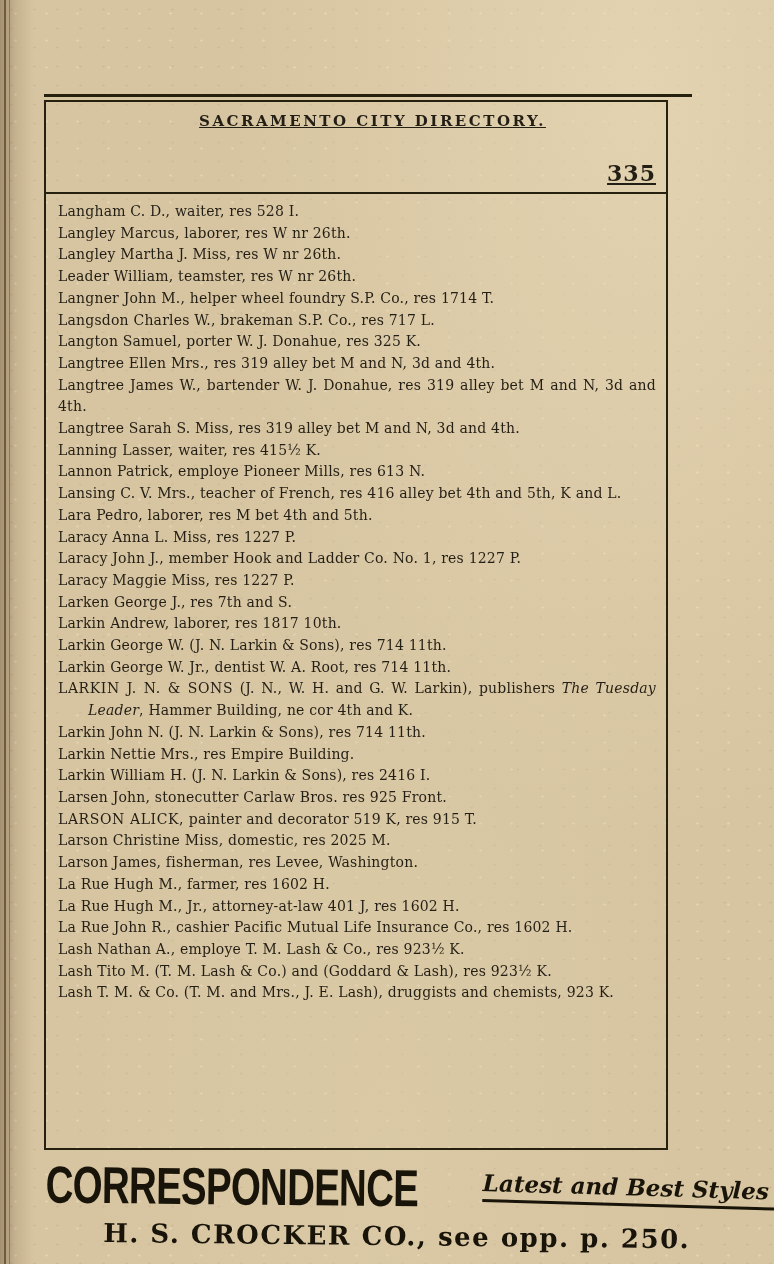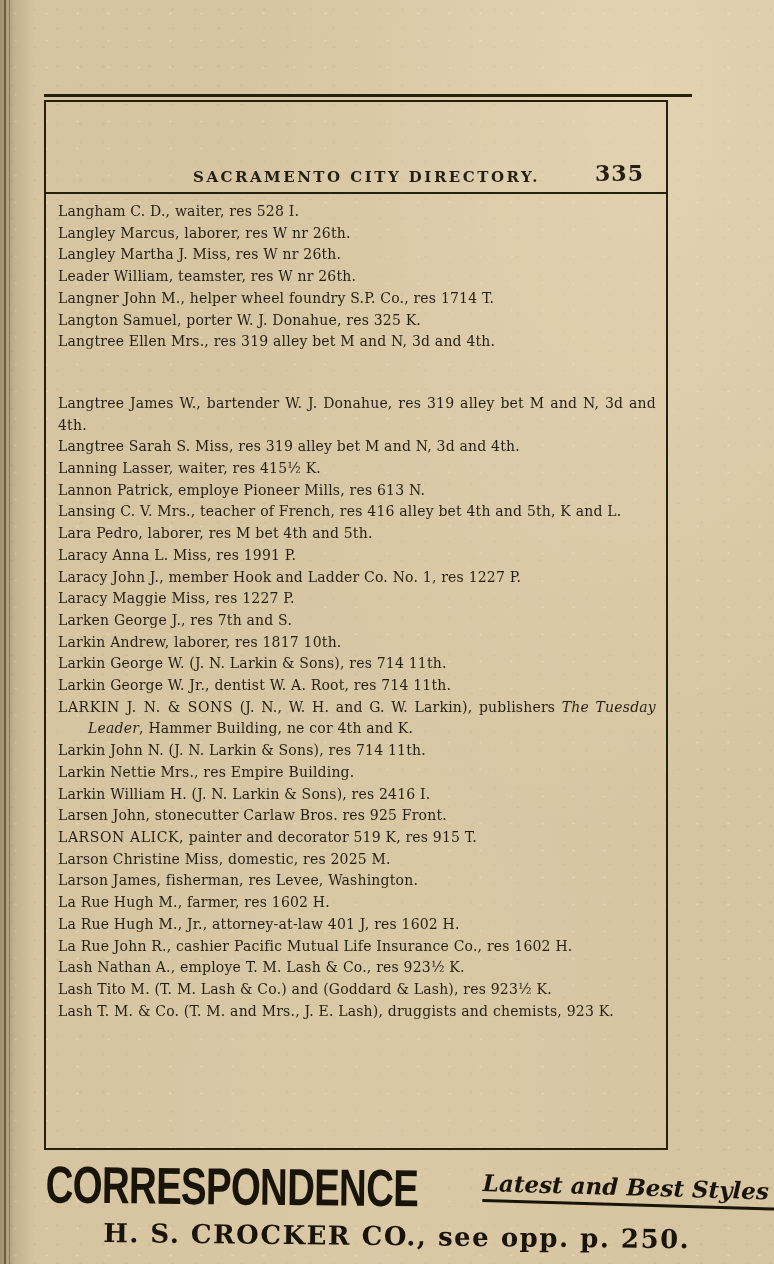--- a/index.html
+++ b/index.html
@@ -40,9 +40,10 @@
     background:#26200f;
   }
   .dirhead{
-    display:flex;align-items:flex-end;
-    padding:10px 22px 6px 22px;
+    display:flex;align-items:flex-start;
+    padding:10px 10px 6px 22px;
     border-bottom:2px solid #26200f;
+    text-decoration:underline;
   }
   .dirhead .title{
     flex:1;text-align:center;

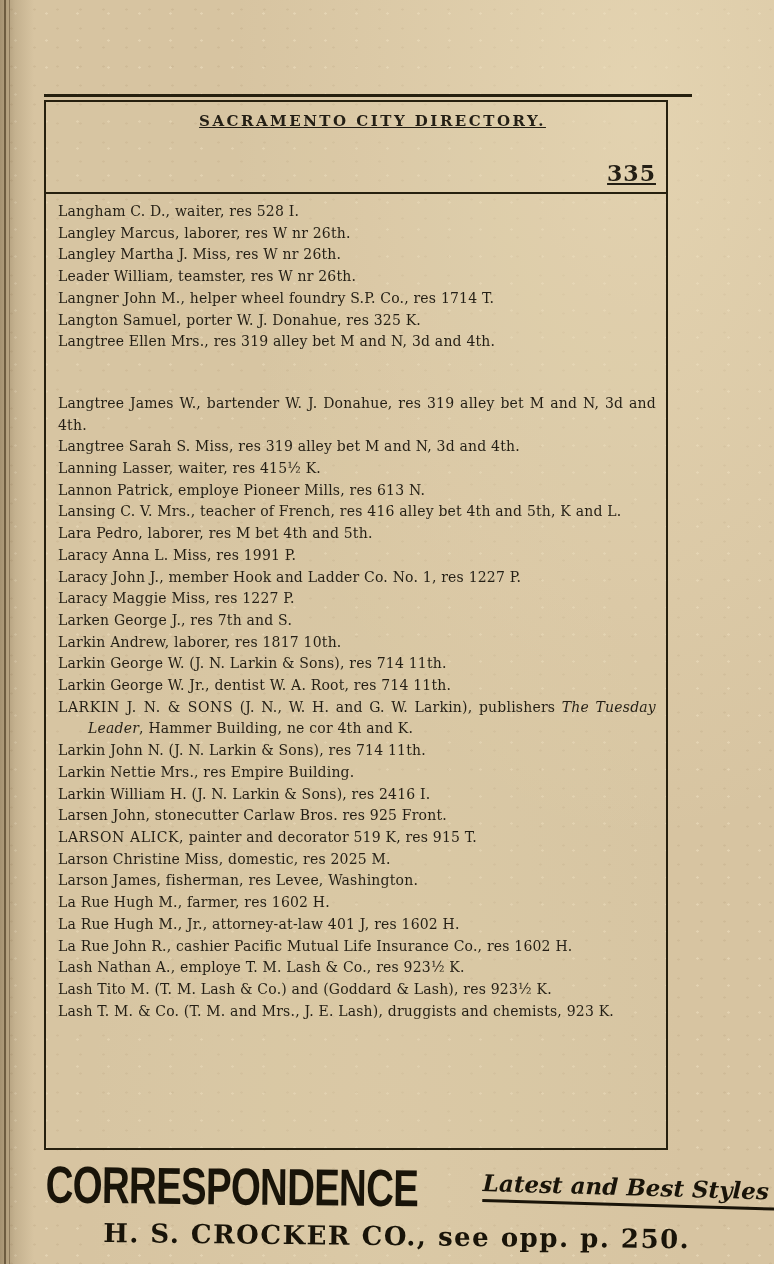--- a/index.html
+++ b/index.html
@@ -123,6 +123,7 @@
         <p class="entry"><span class="n">Langley Martha J. Miss, res W nr 26th.</span></p>
         <p class="entry"><span class="n">Leader William, teamster, res W nr 26th.</span></p>
         <p class="entry"><span class="n">Langner John M., helper wheel foundry S.P. Co., res 1714 T.</span></p>
+        <p class="entry"><span class="n">Langsdon Charles W., brakeman S.P. Co., res 717 L.</span></p>
         <p class="entry"><span class="n">Langton Samuel, porter W. J. Donahue, res 325 K.</span></p>
         <p class="entry"><span class="n">Langtree Ellen Mrs., res 319 alley bet M and N, 3d and 4th.</span></p>
         <p class="entry flush"><span class="n">Langtree James W., bartender W. J. Donahue, res 319 alley bet M and N, 3d and 4th.</span></p>

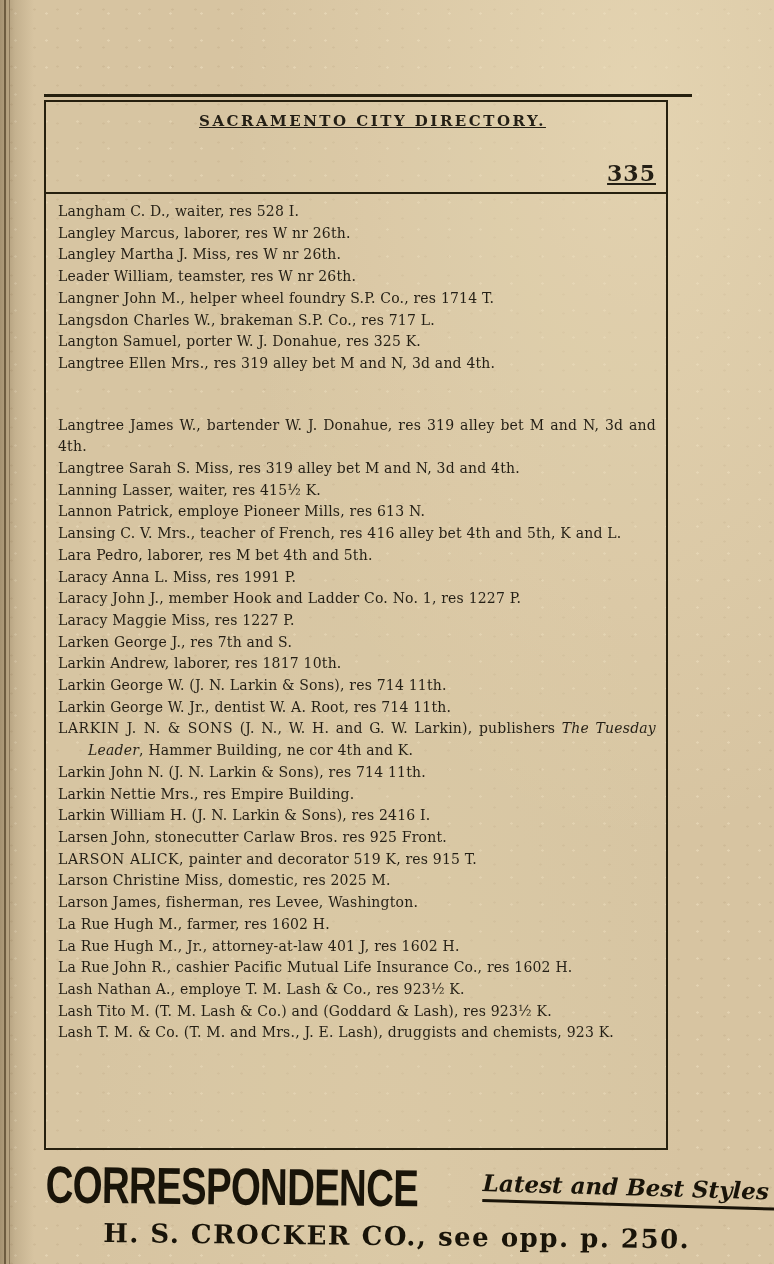--- a/index.html
+++ b/index.html
@@ -63,7 +63,7 @@
     text-align:justify;
     letter-spacing:.2px;
   }
-  .entry.flush{padding-left:0;text-indent:0;margin-top:40px;}
+  .entry.flush{padding-left:0;text-indent:0;}
   .entry .b{font-weight:normal;letter-spacing:.6px;}
   .entry .i{font-style:italic;}
   .entry .n{}

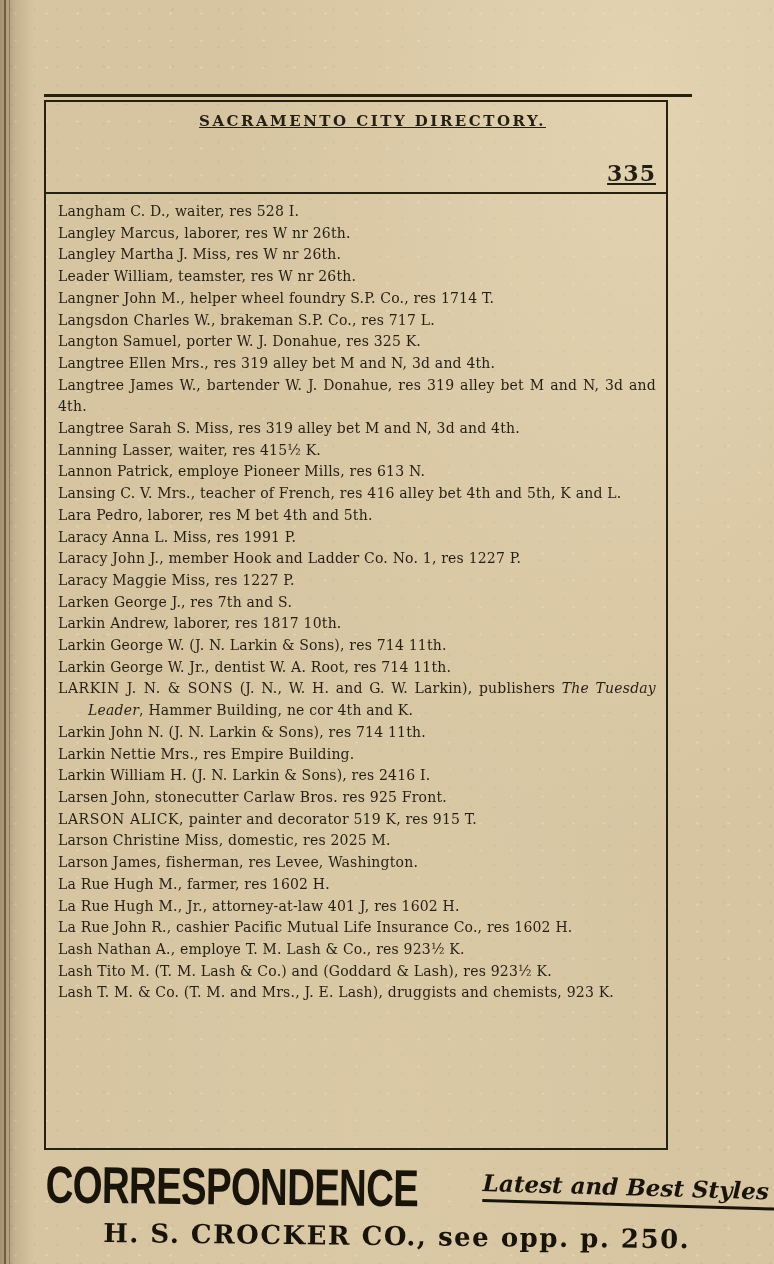--- a/index.html
+++ b/index.html
@@ -132,7 +132,7 @@
         <p class="entry"><span class="n">Lannon Patrick, employe Pioneer Mills, res 613 N.</span></p>
         <p class="entry"><span class="n">Lansing C. V. Mrs., teacher of French, res 416 alley bet 4th and 5th, K and L.</span></p>
         <p class="entry"><span class="n">Lara Pedro, laborer, res M bet 4th and 5th.</span></p>
-        <p class="entry"><span class="n">Laracy Anna L. Miss, res 1991 P.</span></p>
+        <p class="entry"><span class="n">Laracy Anna L. Miss, res 1227 P.</span></p>
         <p class="entry"><span class="n">Laracy John J., member Hook and Ladder Co. No. 1, res 1227 P.</span></p>
         <p class="entry"><span class="n">Laracy Maggie Miss, res 1227 P.</span></p>
         <p class="entry"><span class="n">Larken George J., res 7th and S.</span></p>

